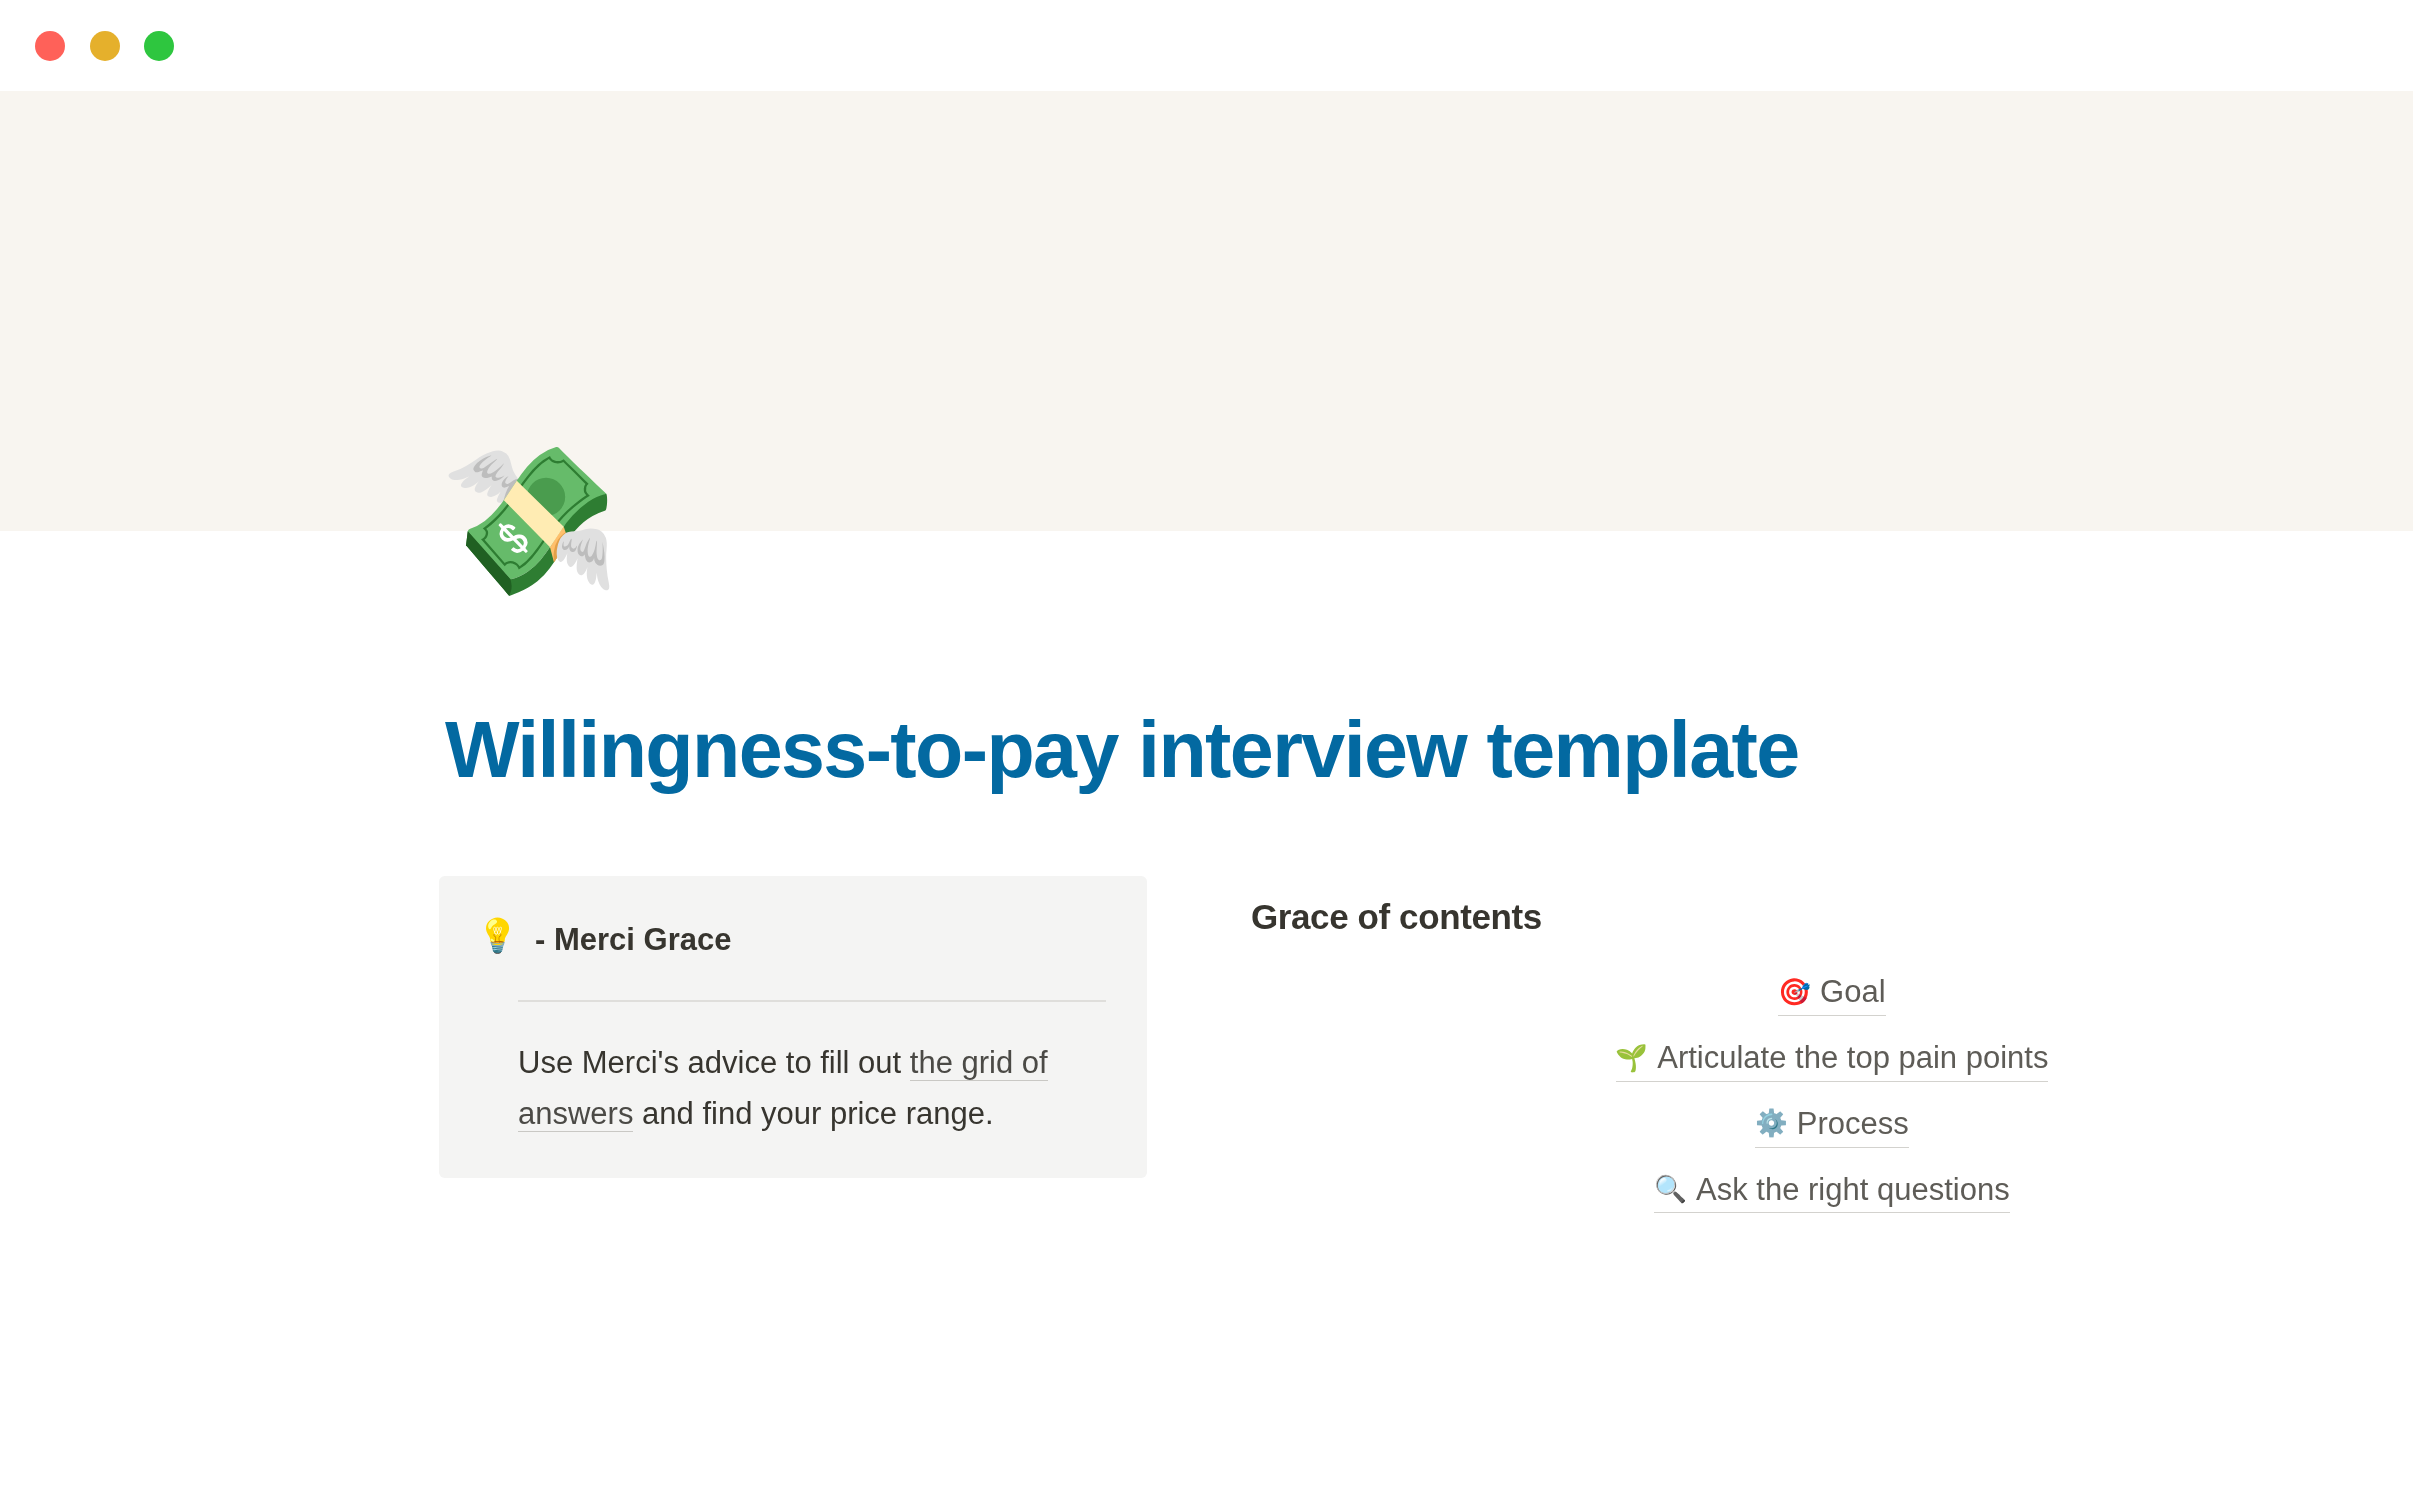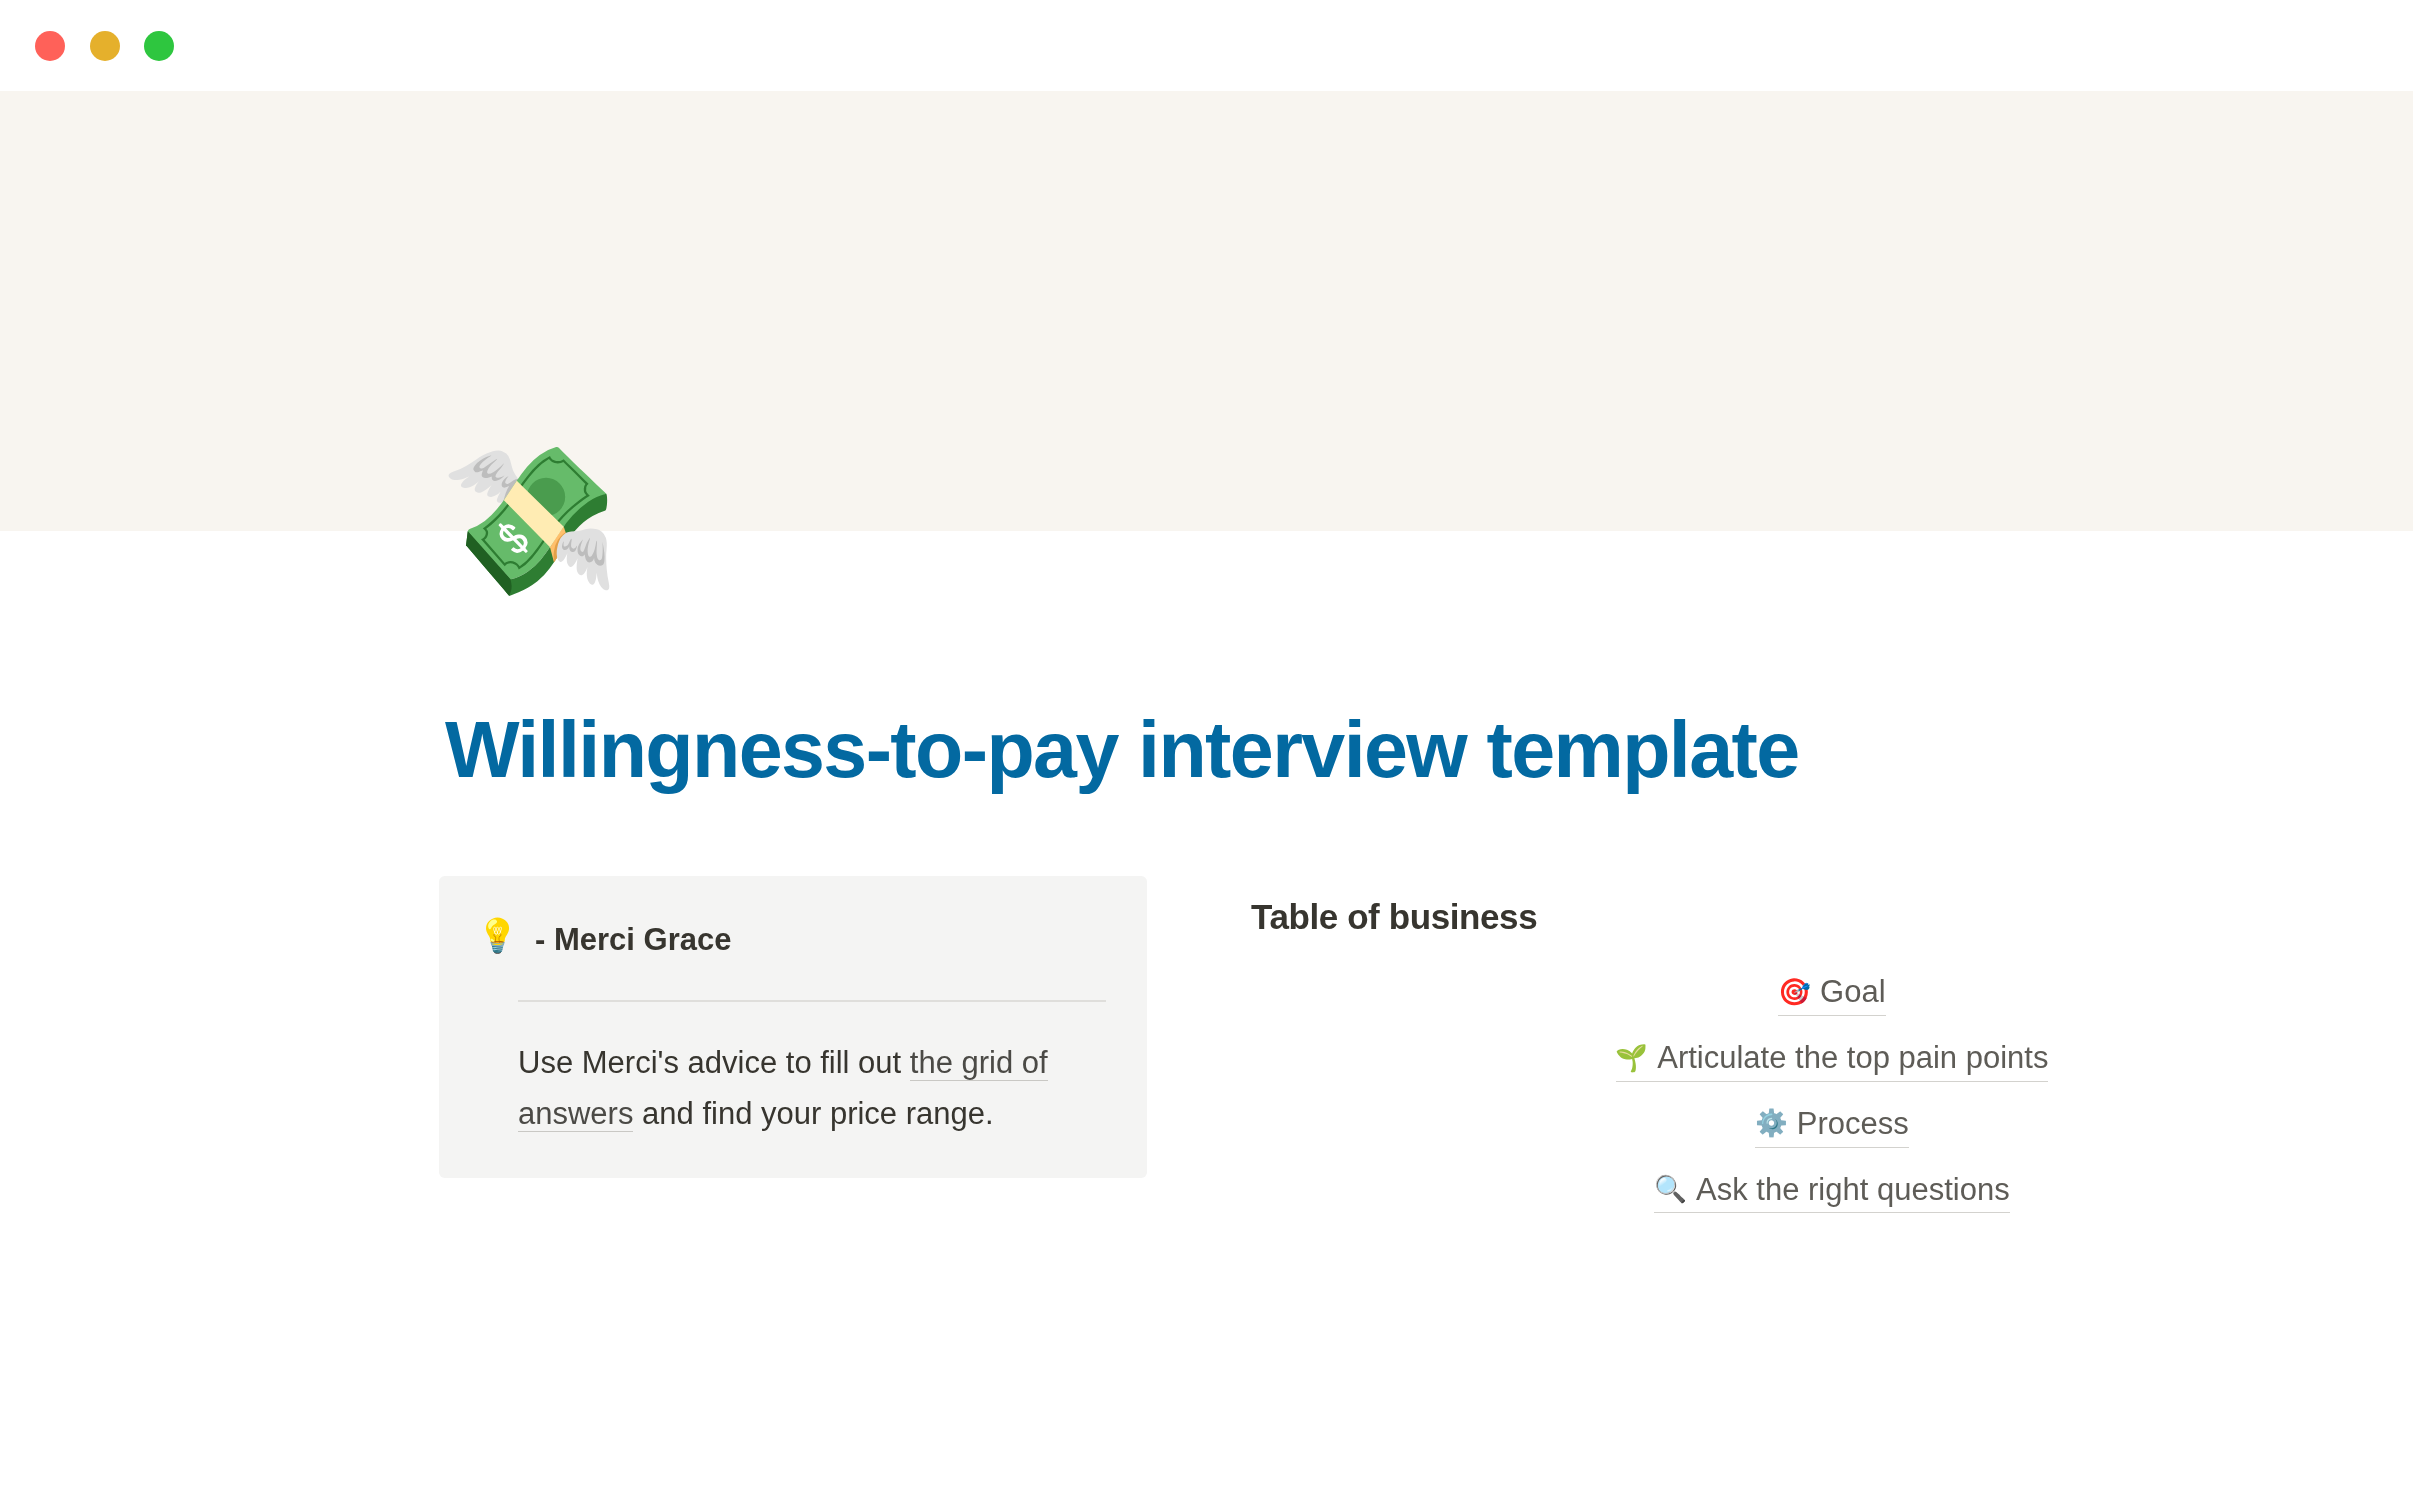--- a/index.html
+++ b/index.html
@@ -262,7 +262,7 @@
       </div>
 
       <div class="col-right">
-        <div class="toc-heading">Table of business</div>
+        <div class="toc-heading">Grace of contents</div>
         <div class="toc-list">
 
           <div class="toc-item">

